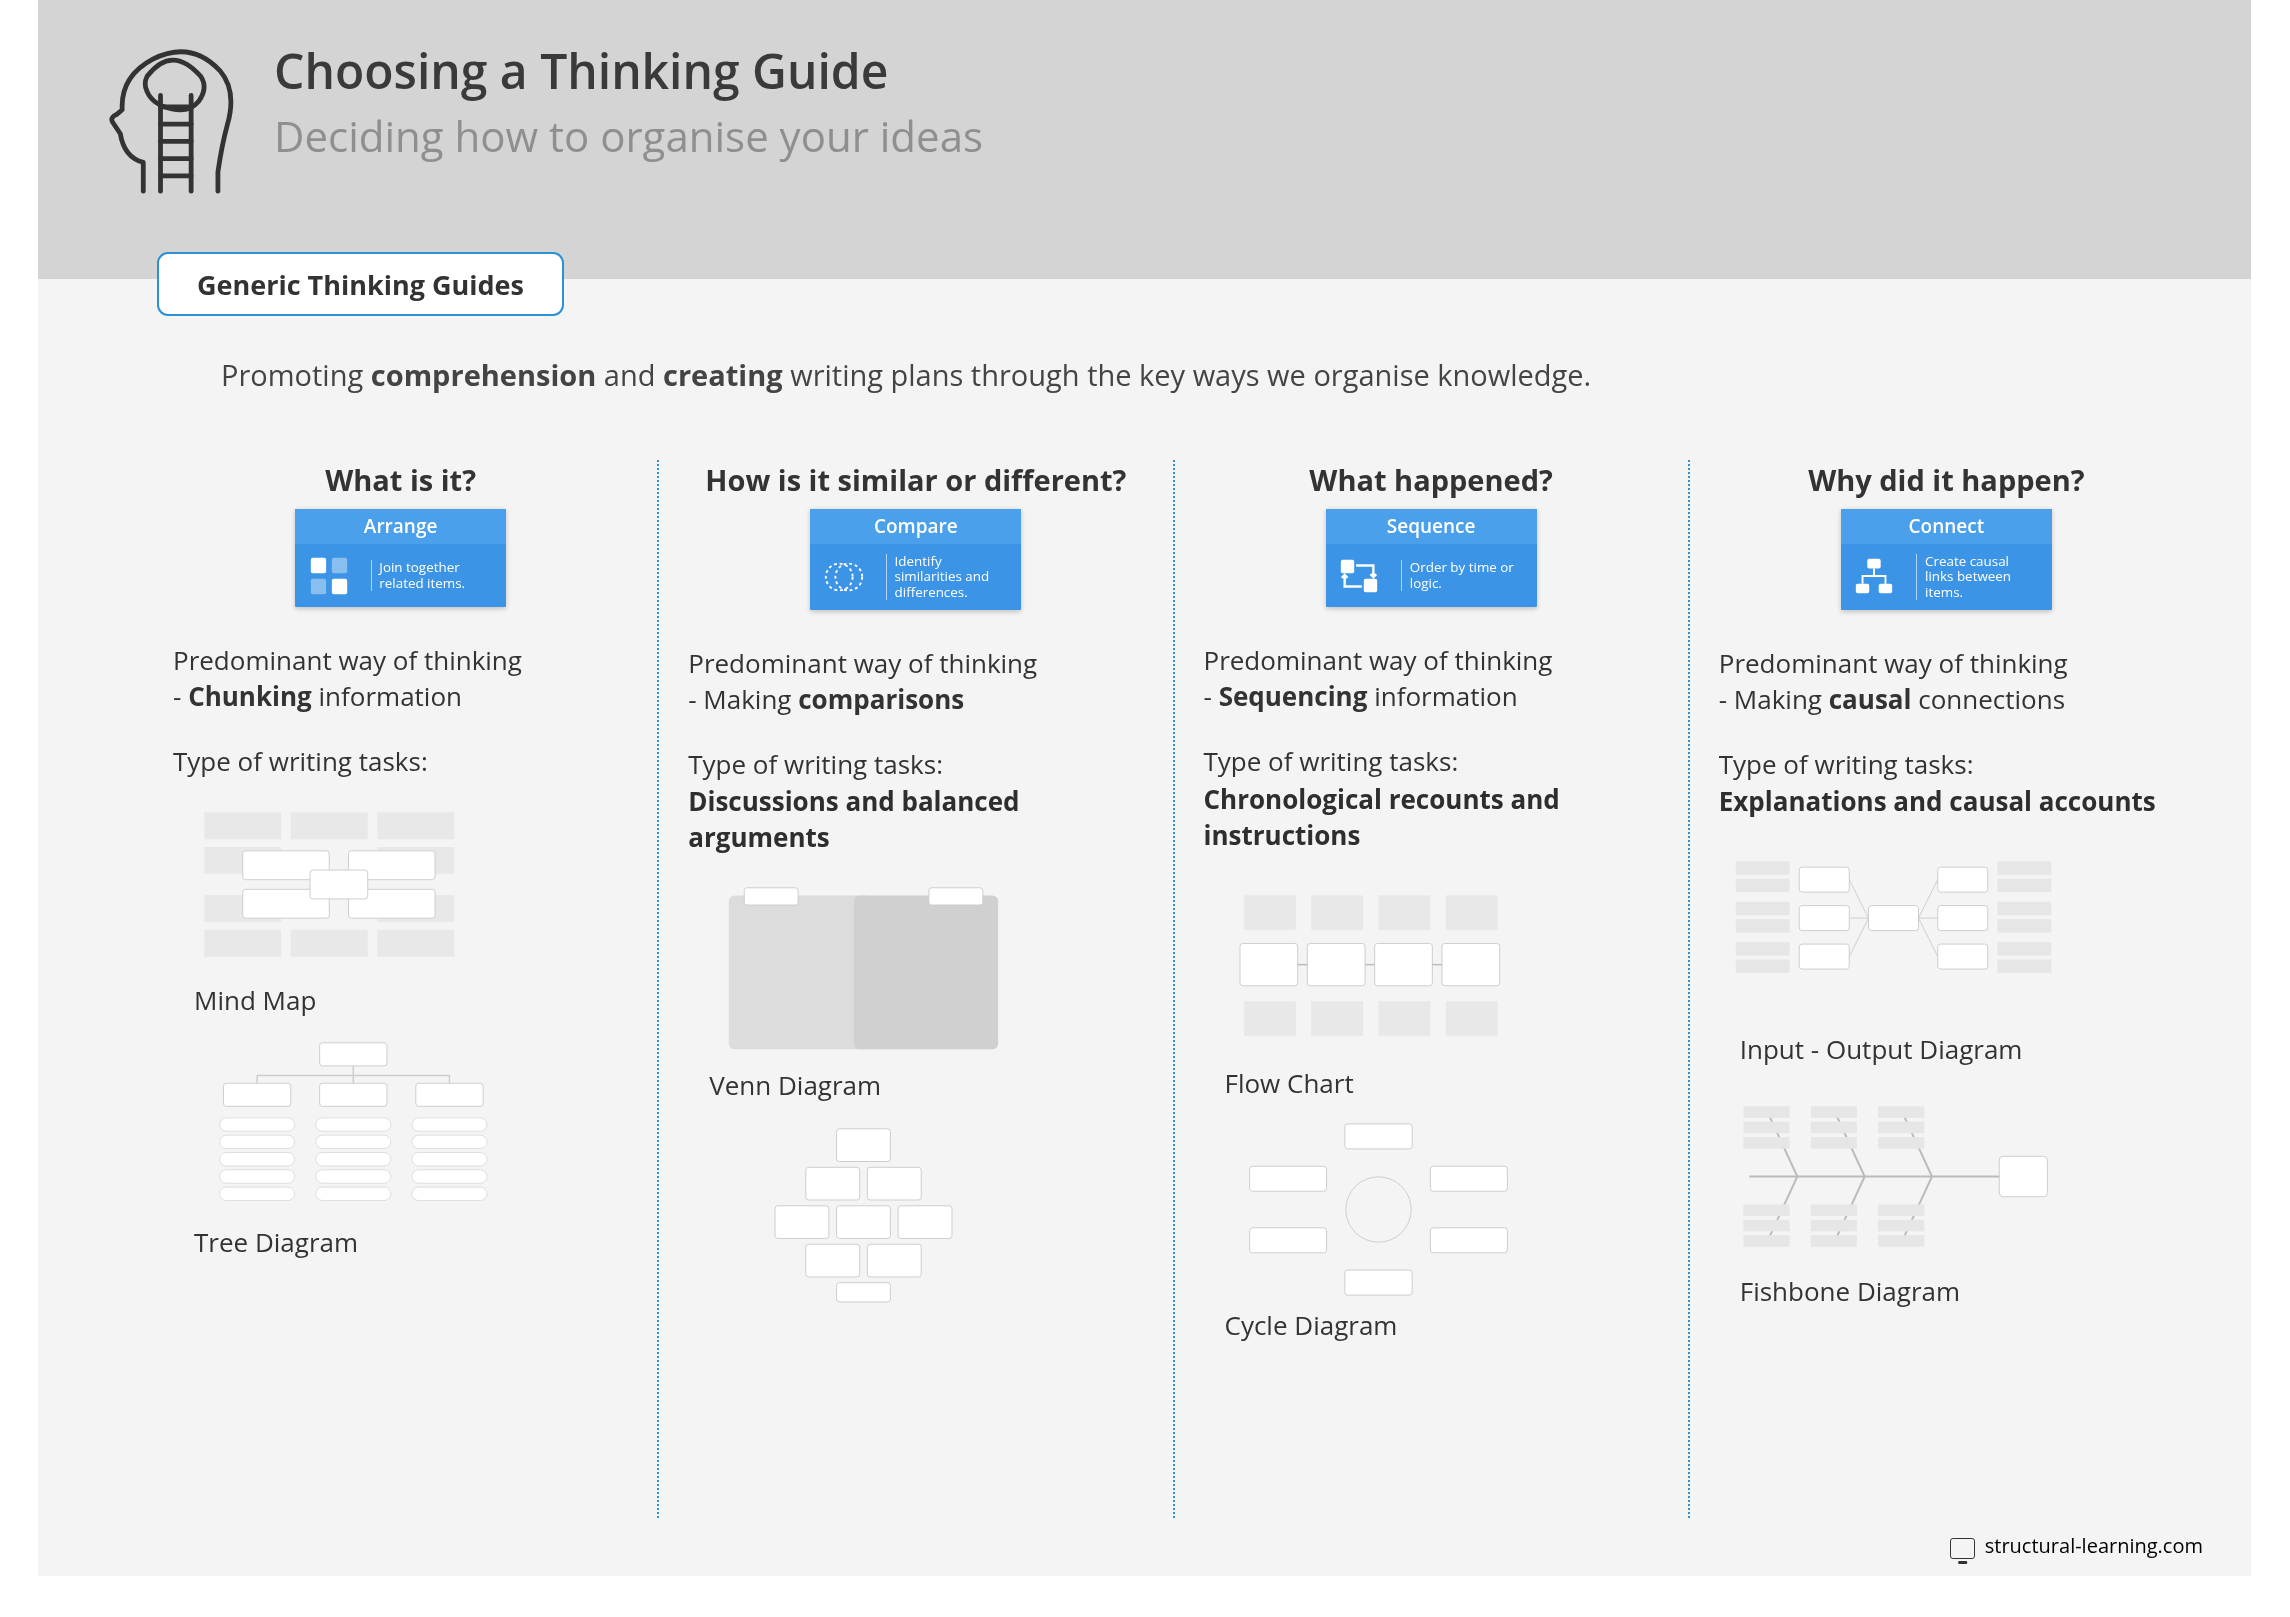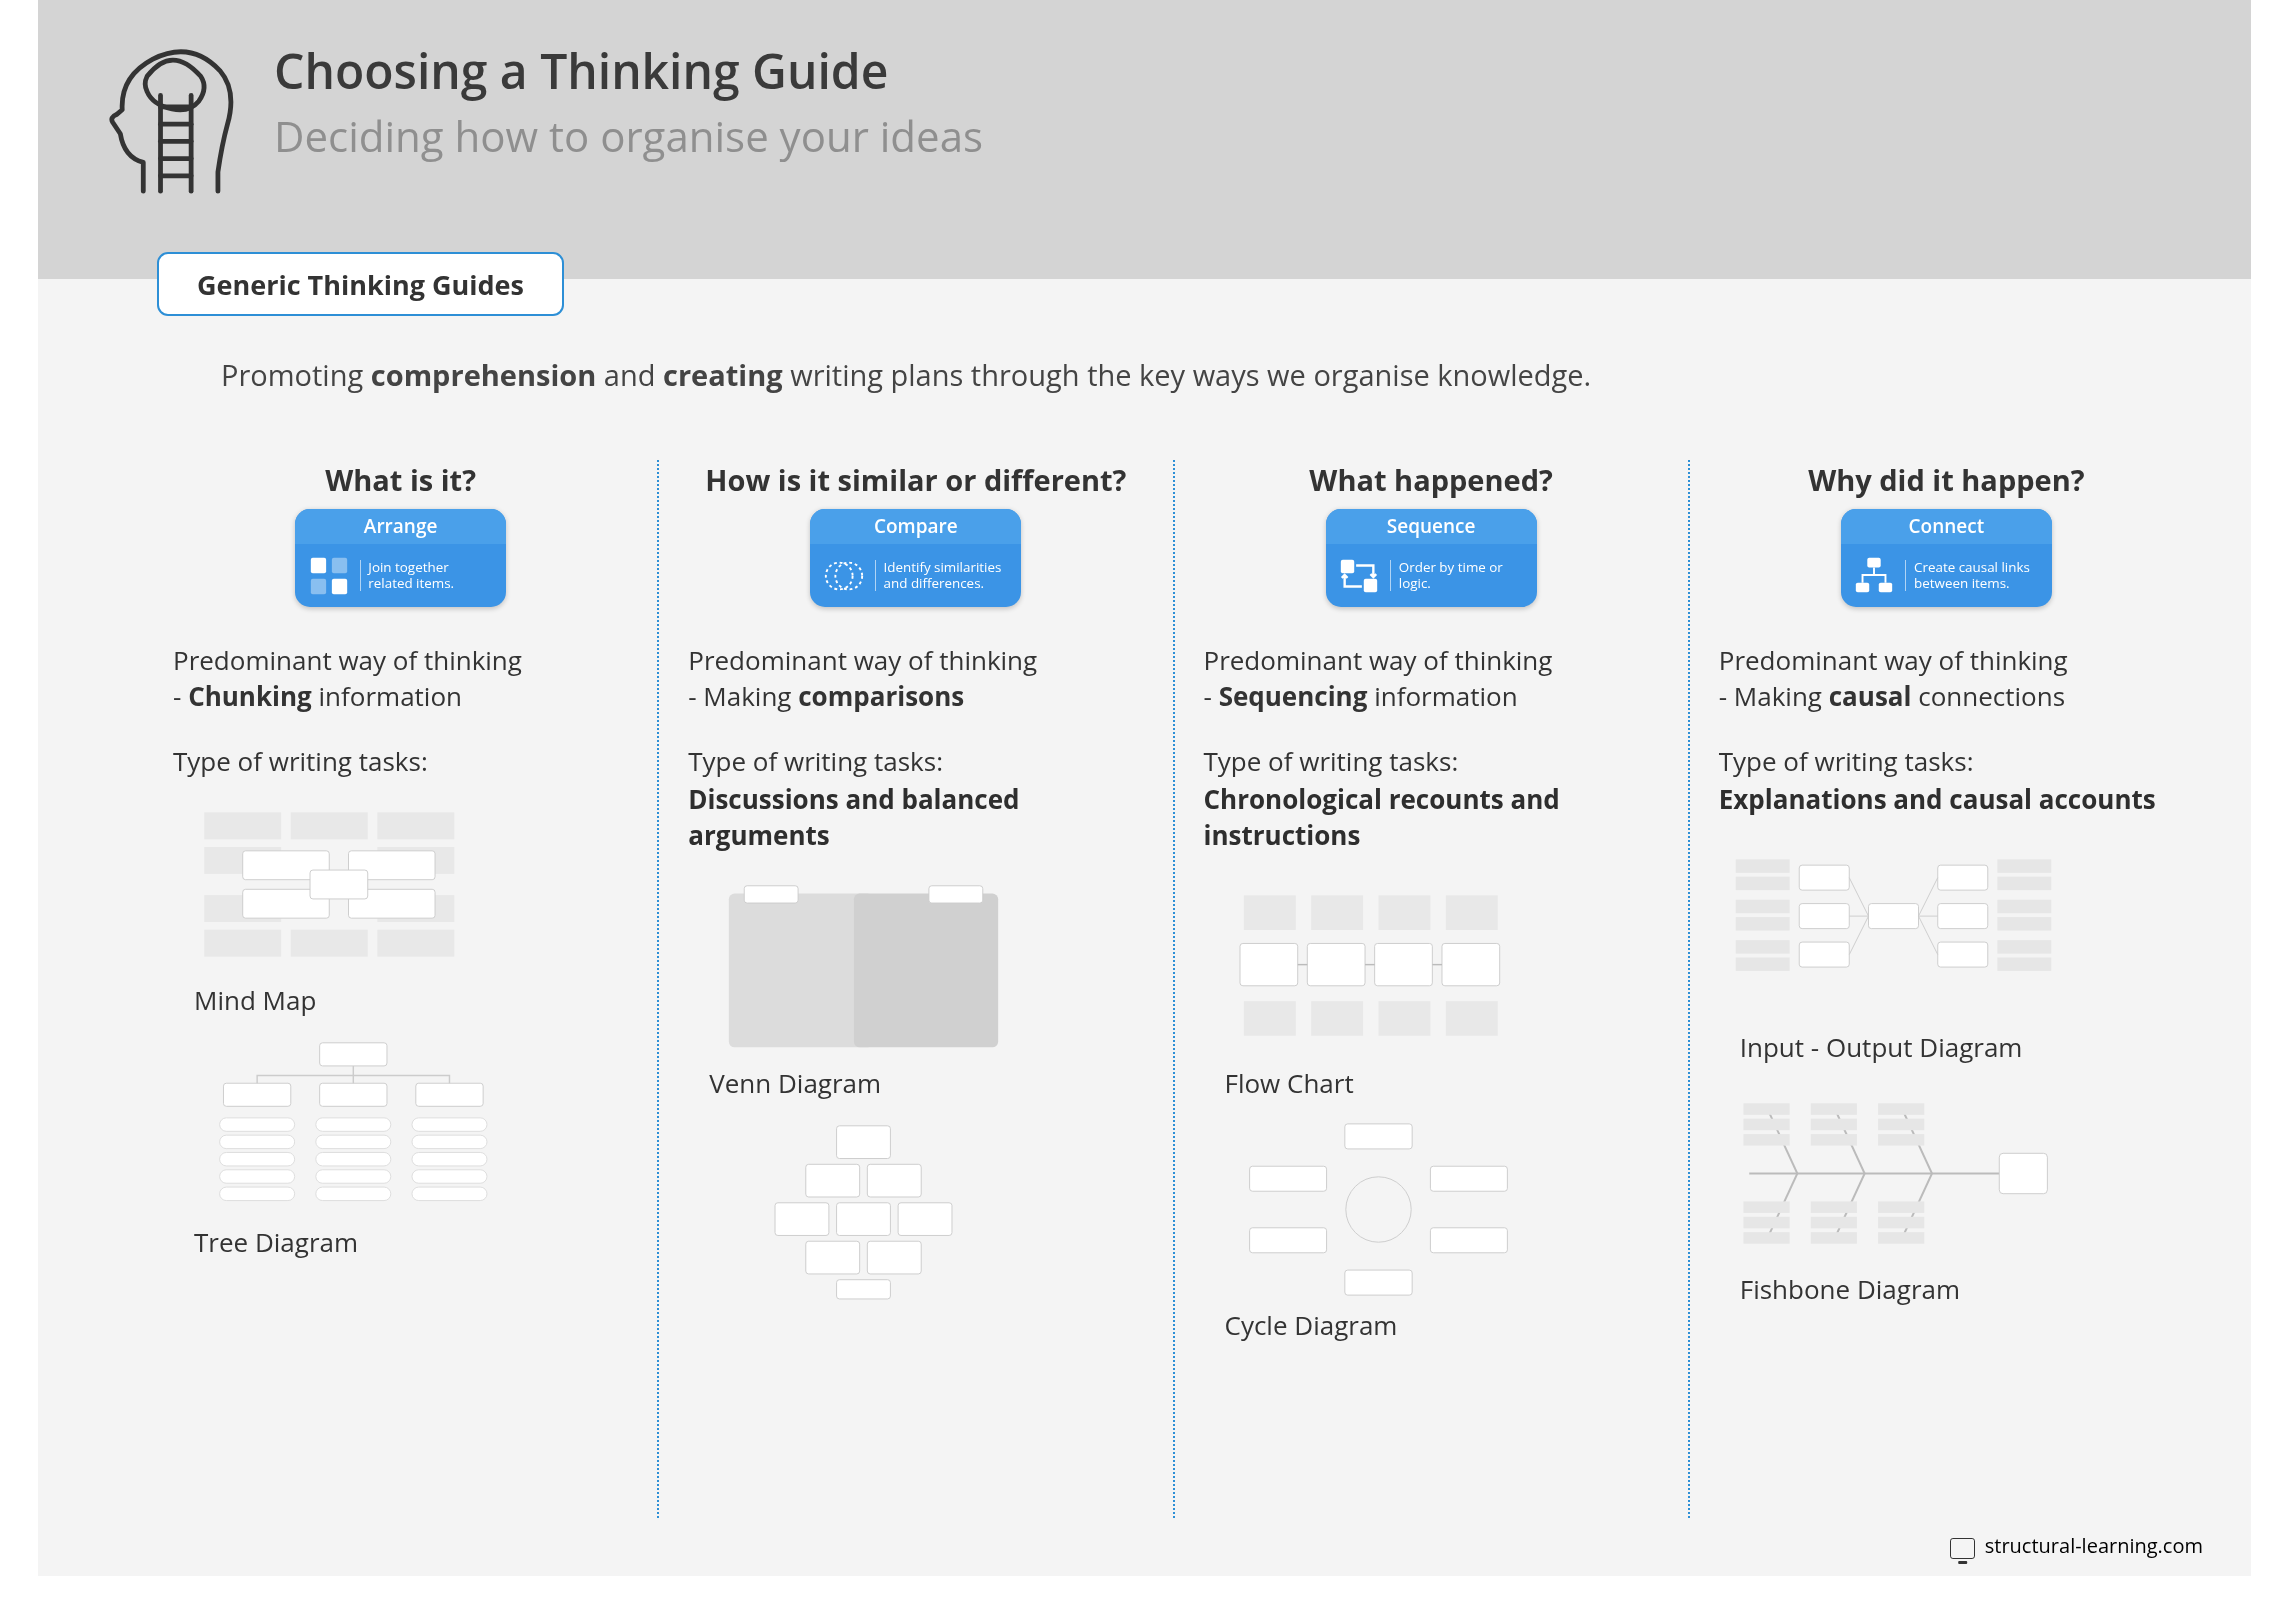--- a/index.html
+++ b/index.html
@@ -83,7 +83,7 @@
     margin: 0 auto 35px auto;
     background: #3b94e6;
     color: #fff;
-    border-radius: 15px;
+    border-radius: 1px;
     overflow: hidden;
     box-shadow: 0 1.9px 5.8px rgba(0,0,0,.2);
   }

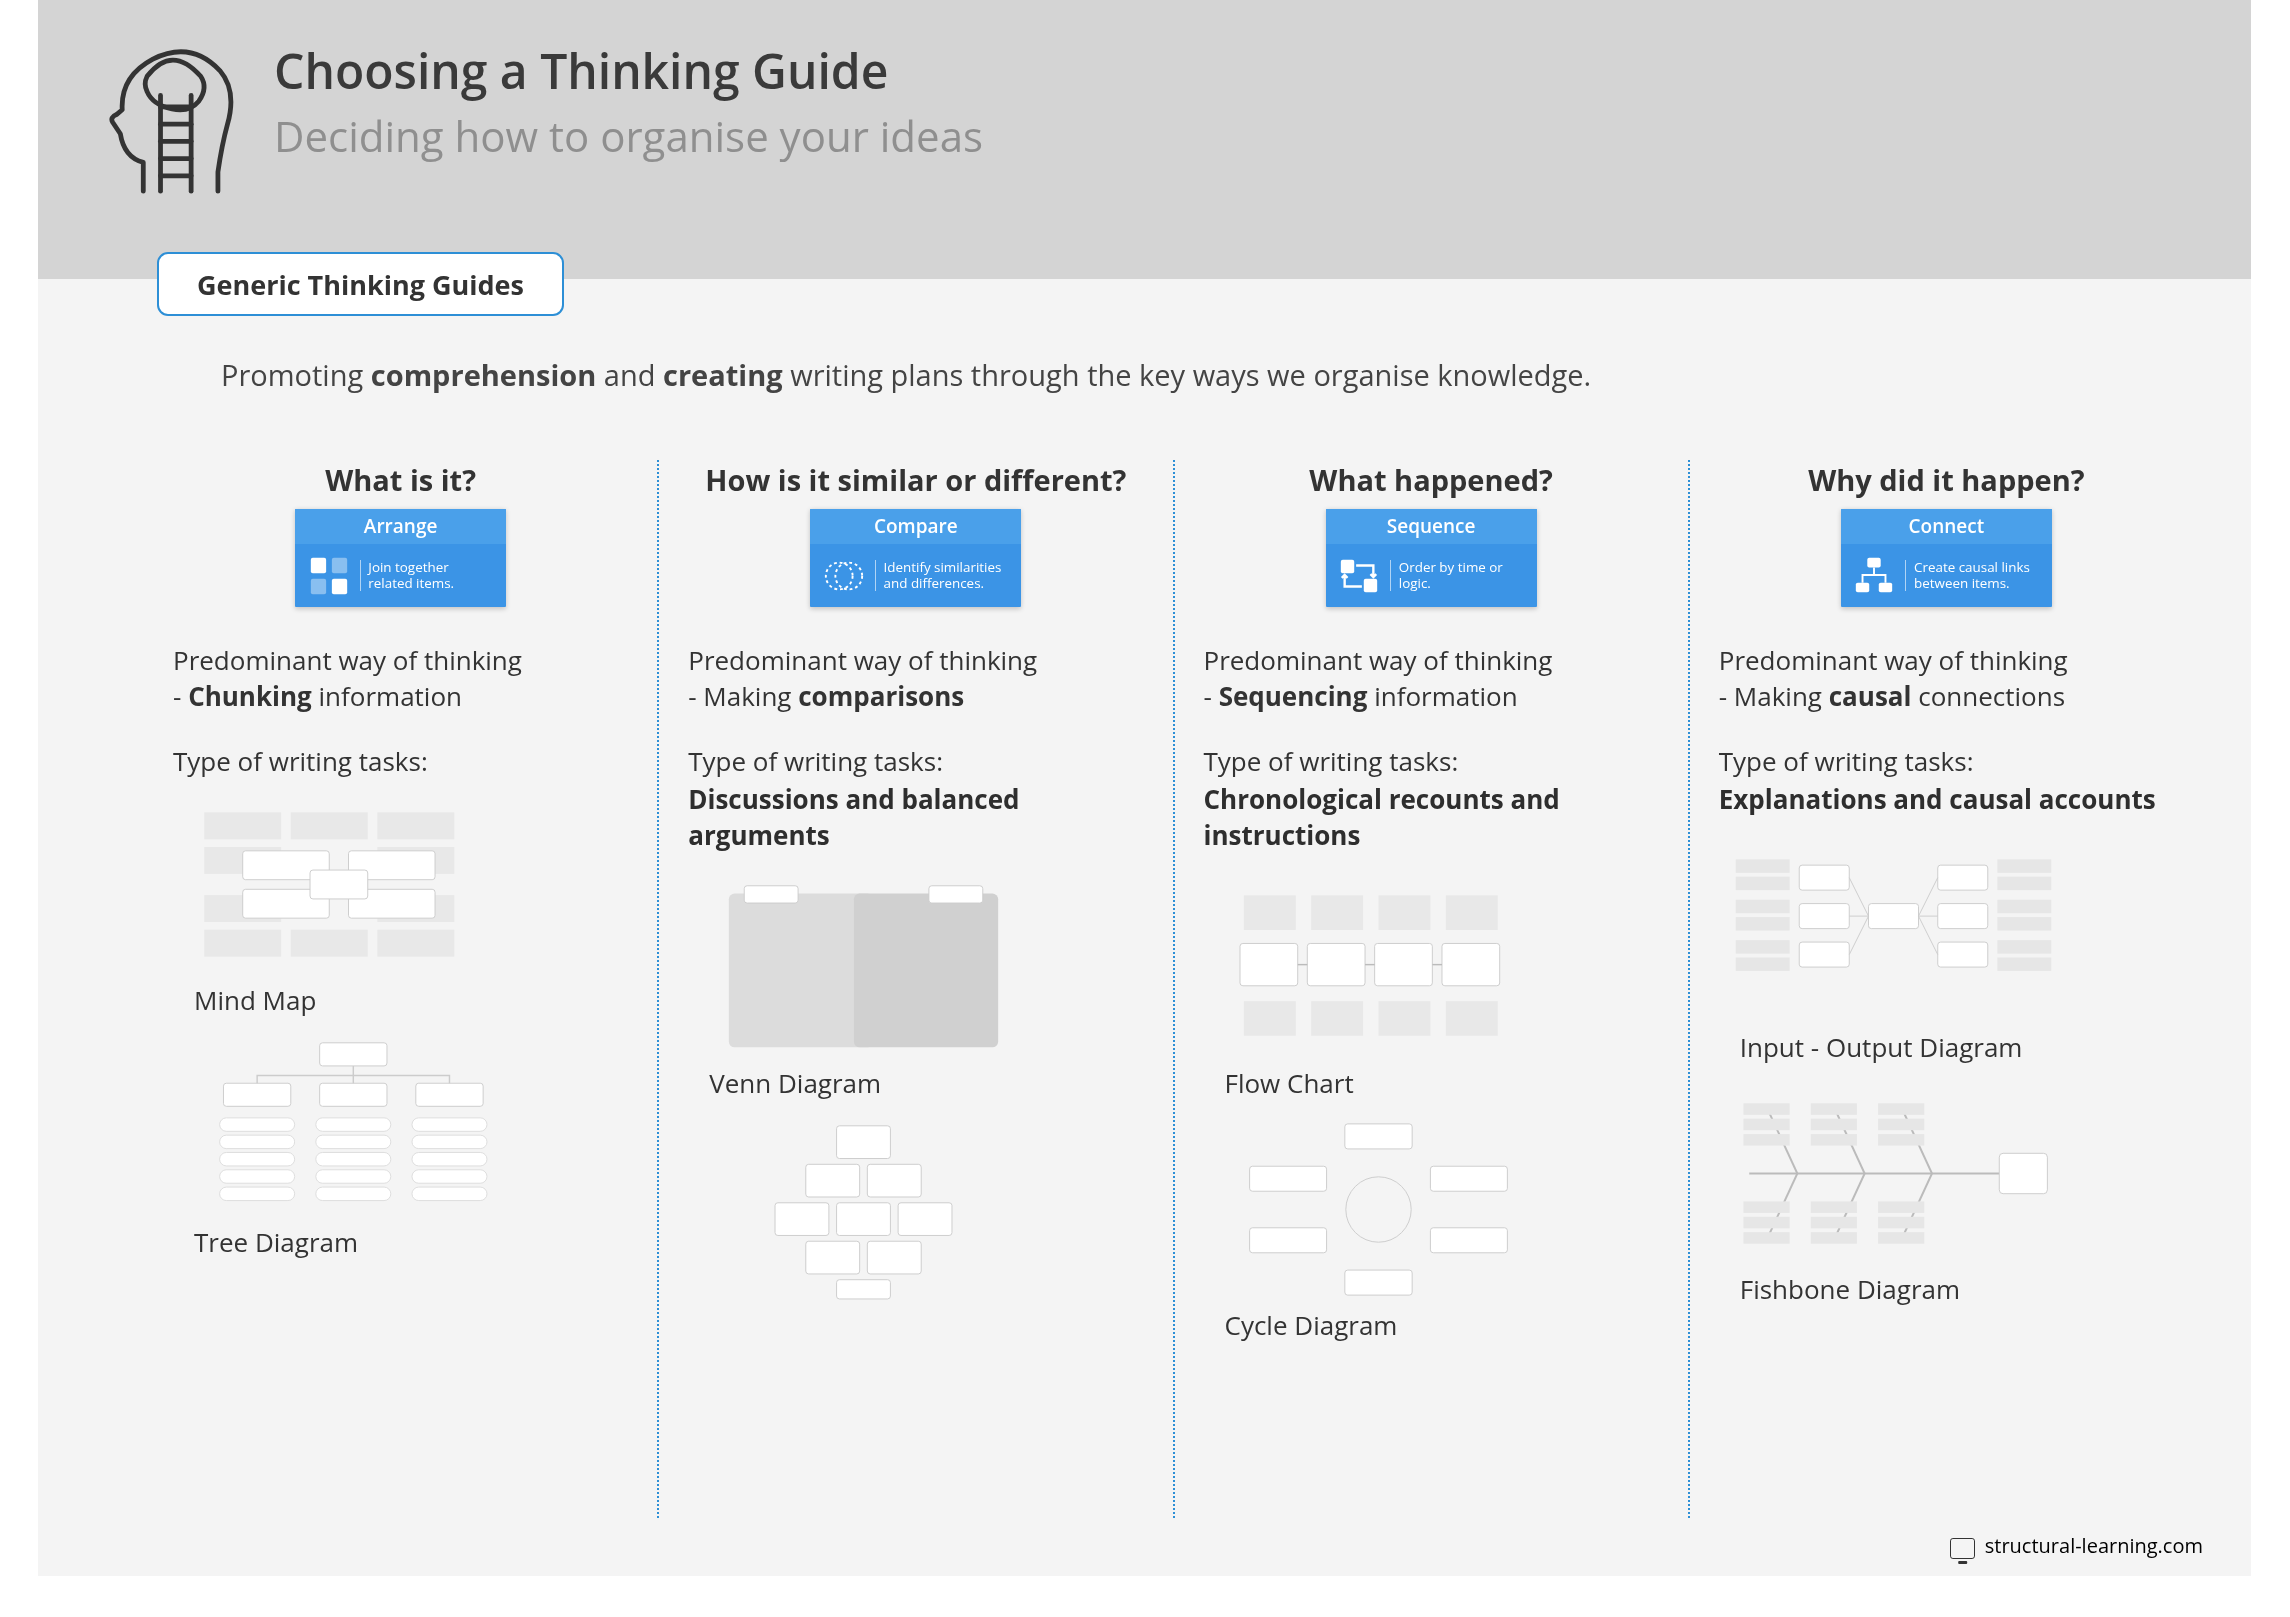--- a/index.html
+++ b/index.html
@@ -97,7 +97,7 @@
   .bluecard .bc-body {
     display: flex;
     align-items: center;
-    gap: 9px;
+    gap: 20px;
     padding: 9.6px 11.5px;
     font-size: 13.4px;
     line-height: 1.15;

